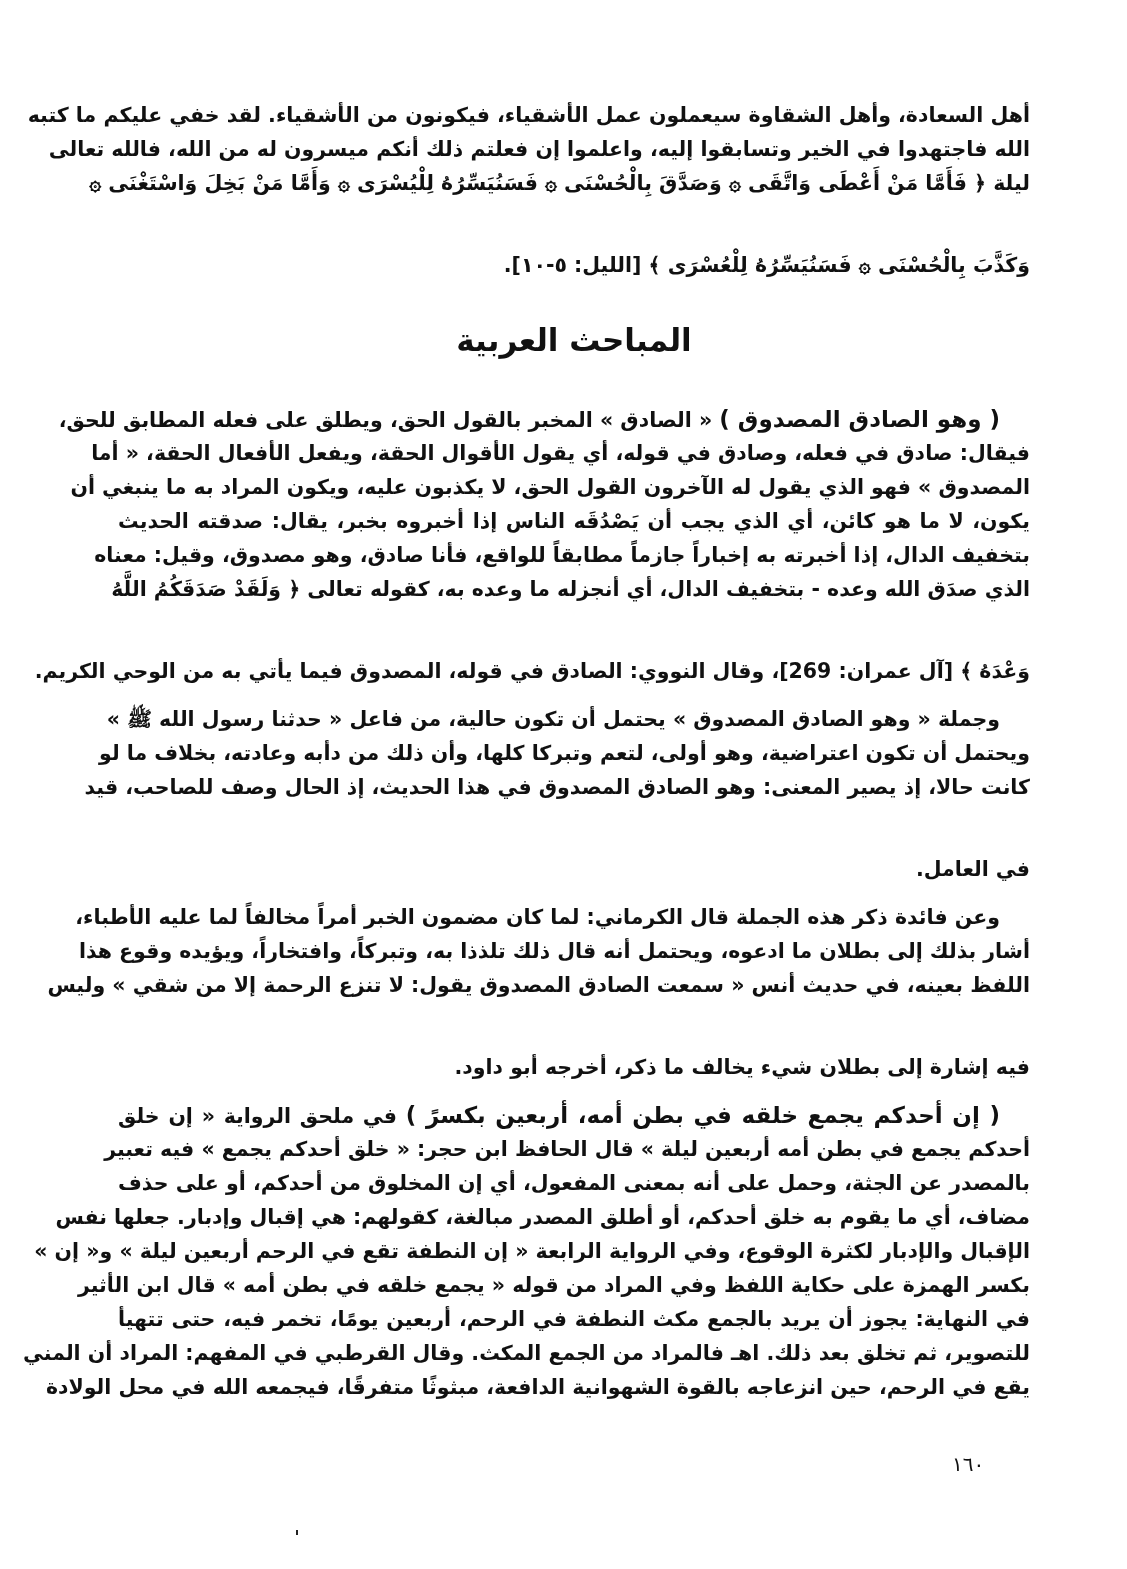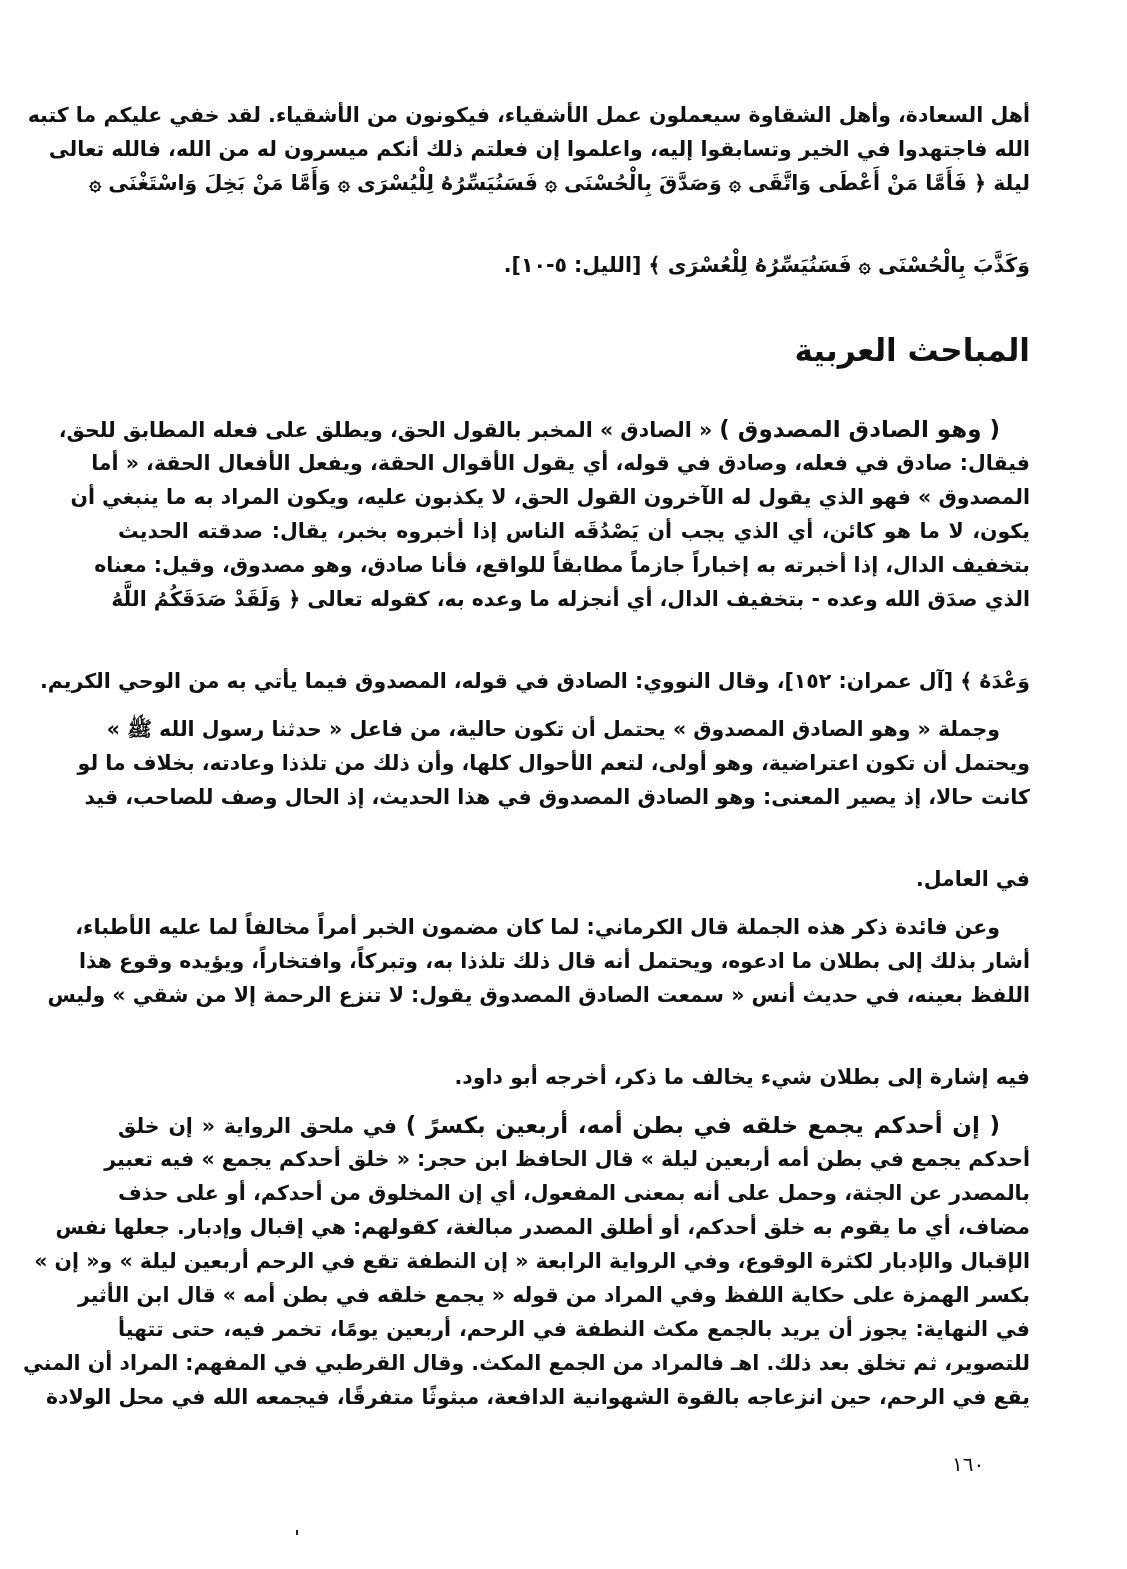--- a/index.html
+++ b/index.html
@@ -45,9 +45,10 @@
       padding-right: 30px;
     }
     .heading {
+      text-align: center;
       font-size: 31px;
       font-weight: bold;
-      margin-top: 48px;
+      margin-top: 38px;
       margin-bottom: 42px;
       height: 40px;
       line-height: 40px;

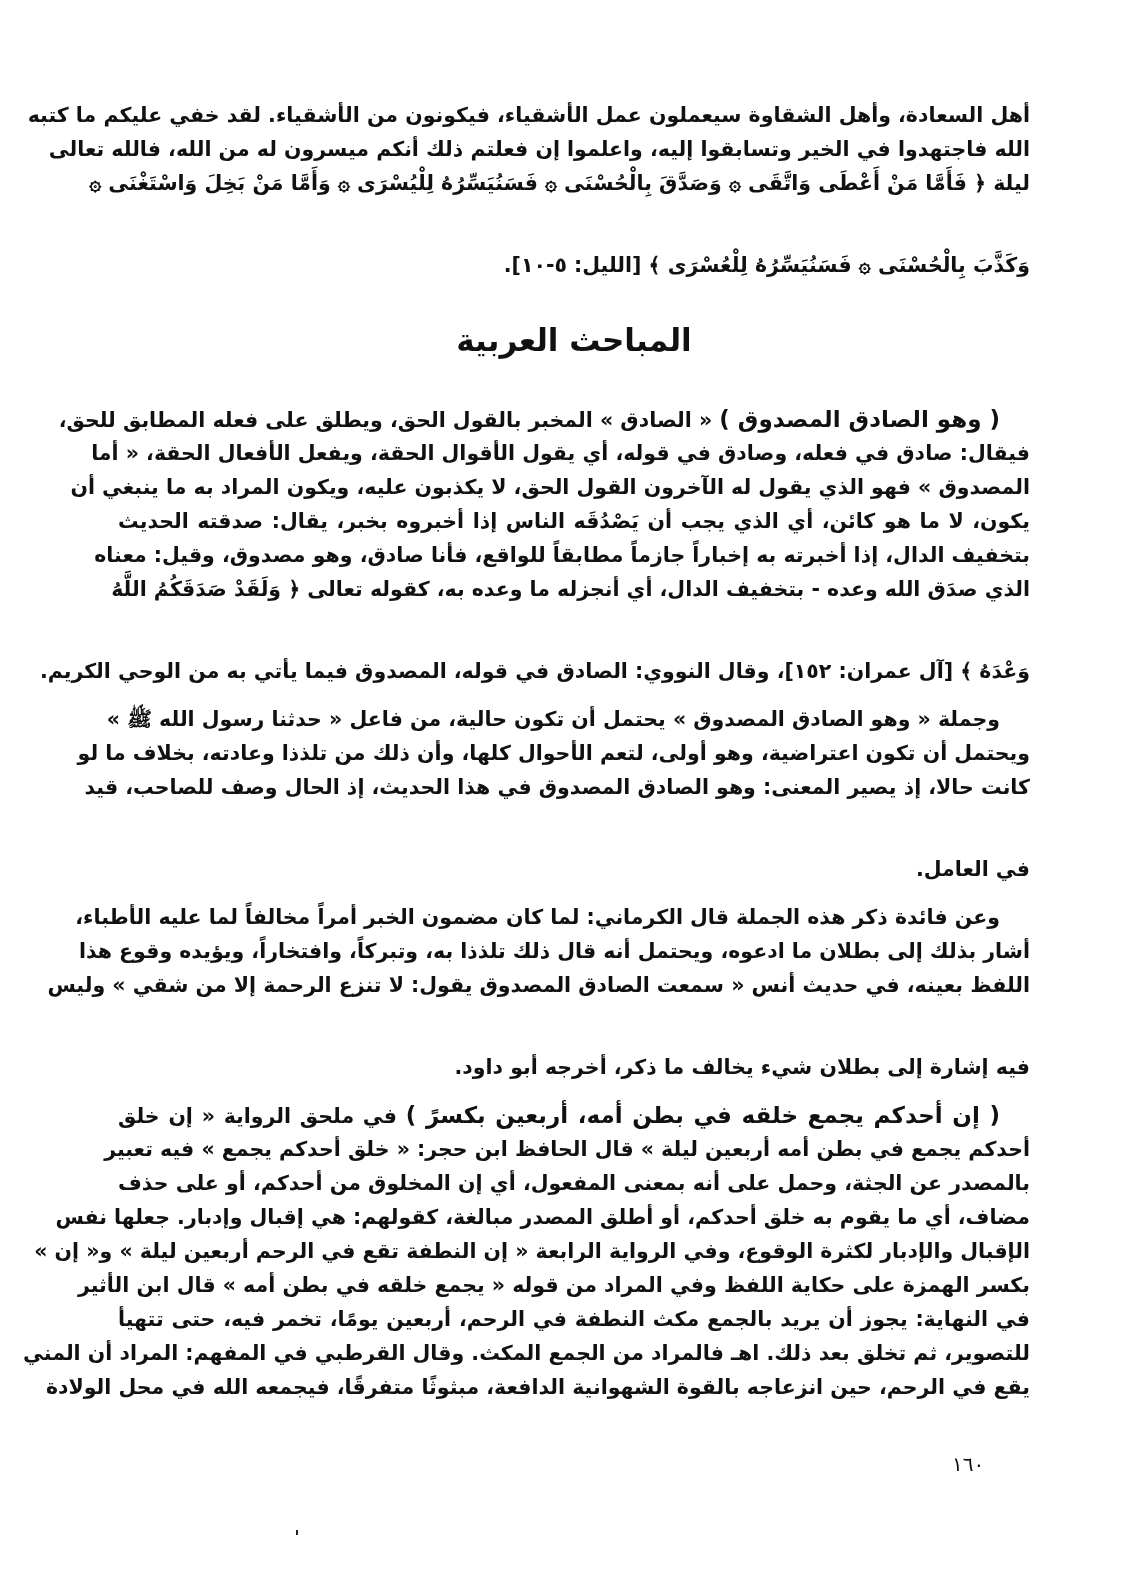--- a/index.html
+++ b/index.html
@@ -95,7 +95,7 @@
     <span class="line">يكون، لا ما هو كائن، أي الذي يجب أن يَصْدُقَه الناس إذا أخبروه بخبر، يقال: صدقته الحديث</span>
     <span class="line">بتخفيف الدال، إذا أخبرته به إخباراً جازماً مطابقاً للواقع، فأنا صادق، وهو مصدوق، وقيل: معناه</span>
     <span class="line">الذي صدَق الله وعده - بتخفيف الدال، أي أنجزله ما وعده به، كقوله تعالى ﴿ وَلَقَدْ صَدَقَكُمُ اللَّهُ</span>
-    <span class="line last">وَعْدَهُ ﴾ [آل عمران: ١٥٢]، وقال النووي: الصادق في قوله، المصدوق فيما يأتي به من الوحي الكريم.</span>
+    <span class="line last">وَعْدَهُ ﴾ [آل عمران: 269]، وقال النووي: الصادق في قوله، المصدوق فيما يأتي به من الوحي الكريم.</span>
   </div>
 
   <div class="para indent-first">

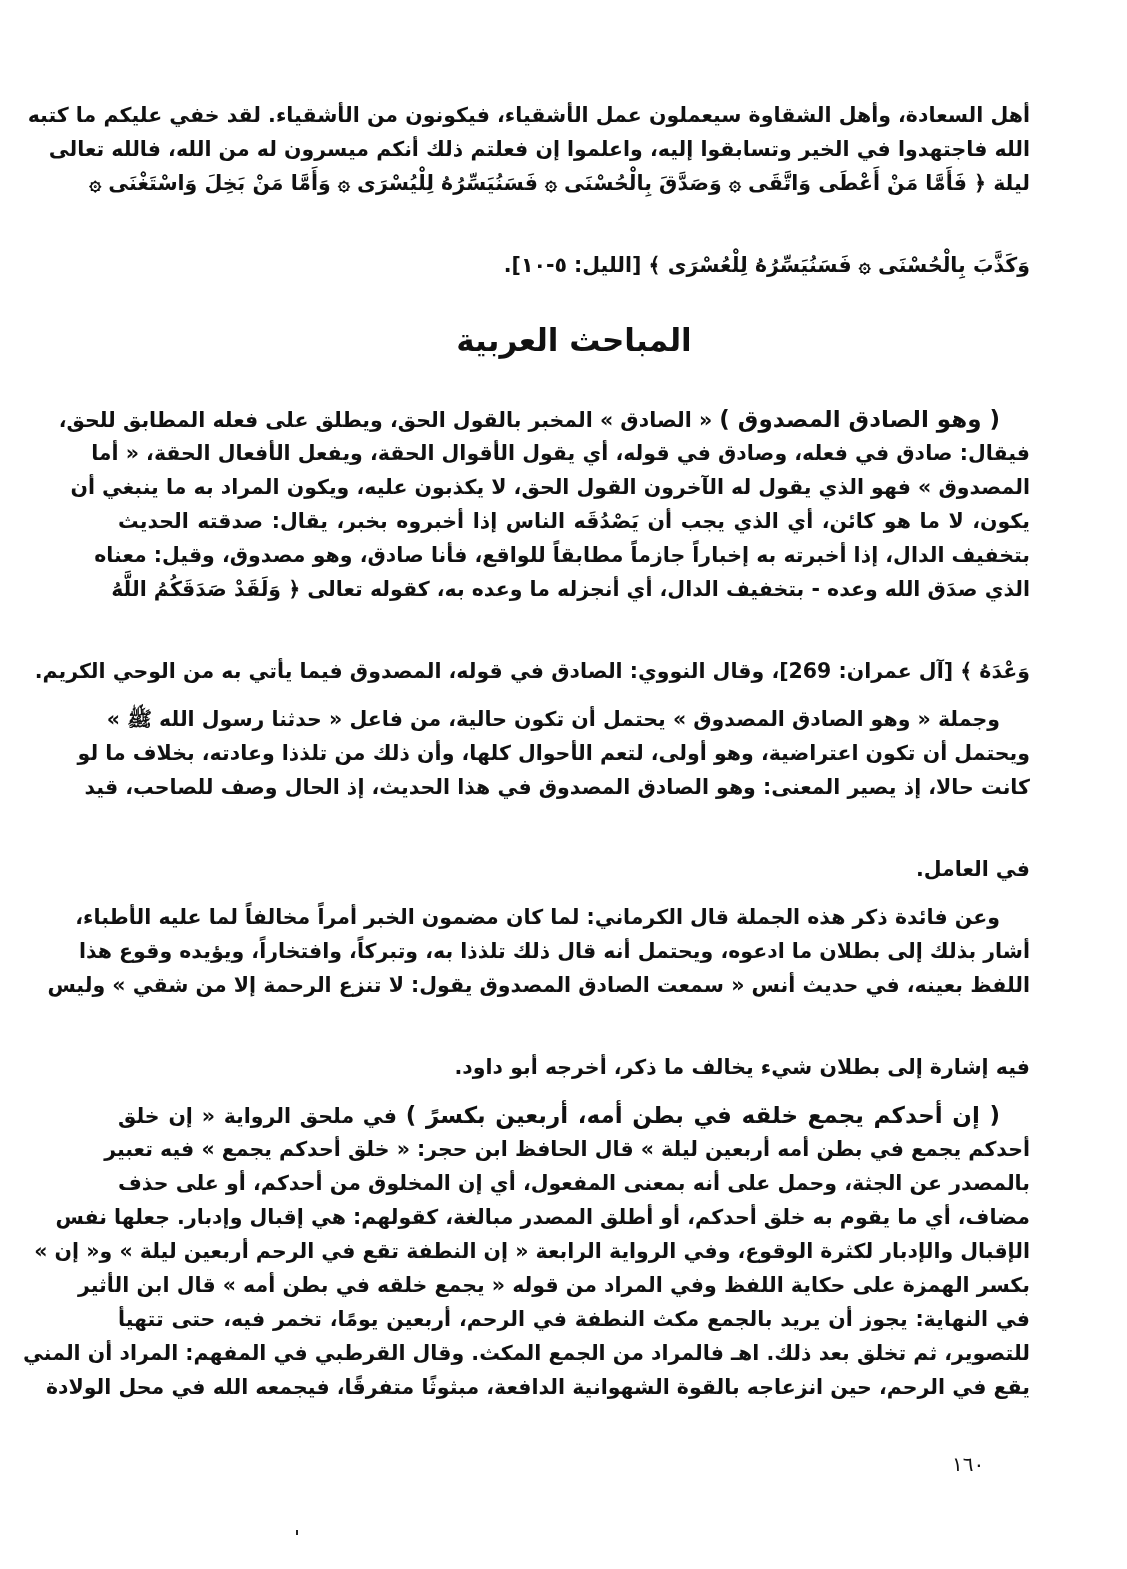--- a/index.html
+++ b/index.html
@@ -100,7 +100,7 @@
 
   <div class="para indent-first">
     <span class="line">وجملة « وهو الصادق المصدوق » يحتمل أن تكون حالية، من فاعل « حدثنا رسول الله ﷺ »</span>
-    <span class="line">ويحتمل أن تكون اعتراضية، وهو أولى، لتعم الأحوال كلها، وأن ذلك من تلذذا وعادته، بخلاف ما لو</span>
+    <span class="line">ويحتمل أن تكون اعتراضية، وهو أولى، لتعم وتبركا كلها، وأن ذلك من دأبه وعادته، بخلاف ما لو</span>
     <span class="line">كانت حالا، إذ يصير المعنى: وهو الصادق المصدوق في هذا الحديث، إذ الحال وصف للصاحب، قيد</span>
     <span class="line last">في العامل.</span>
   </div>

